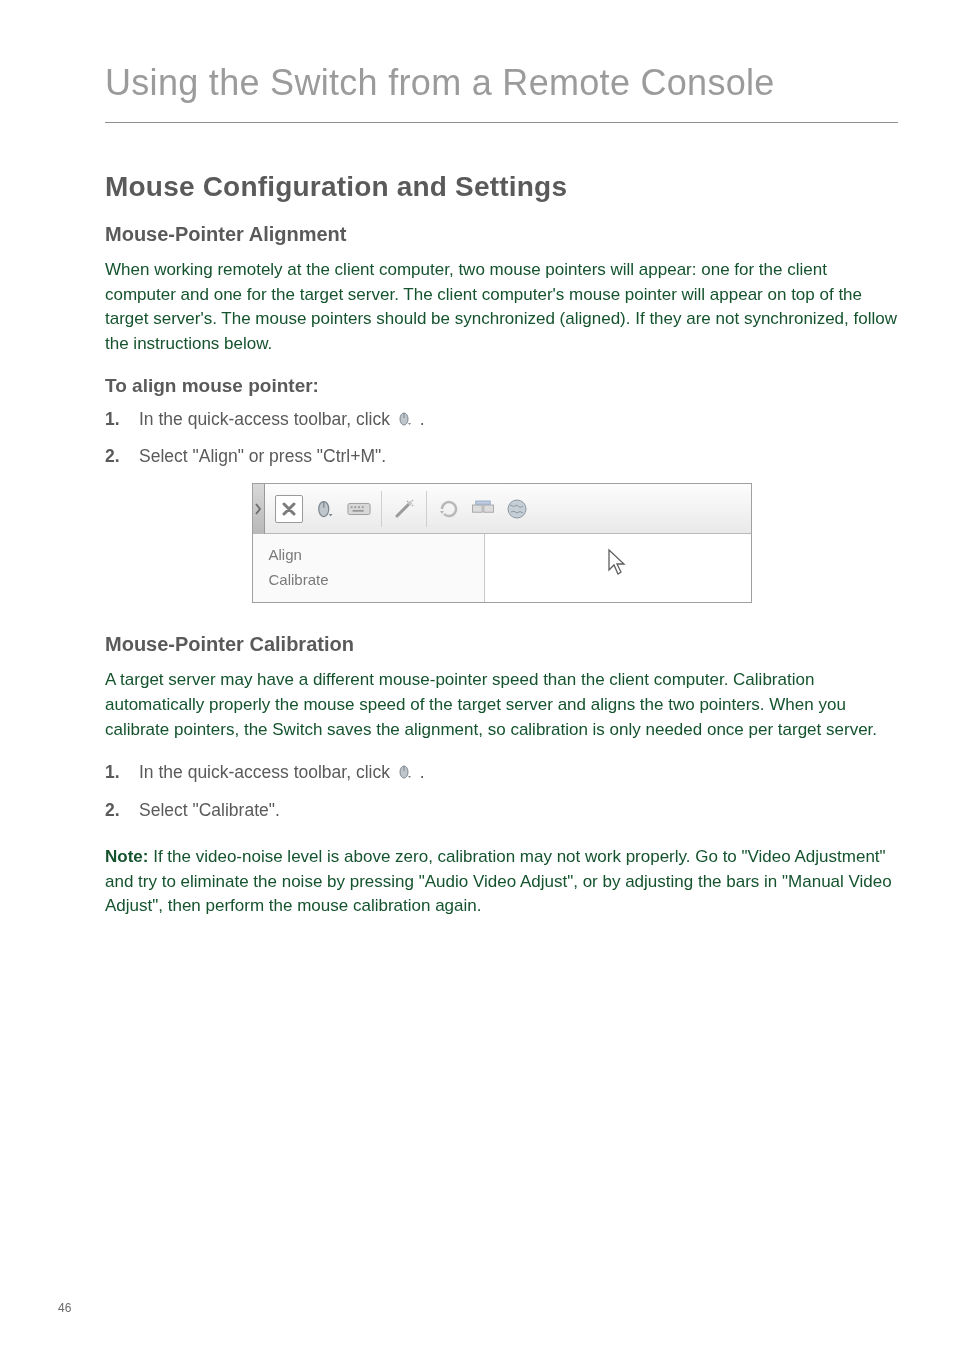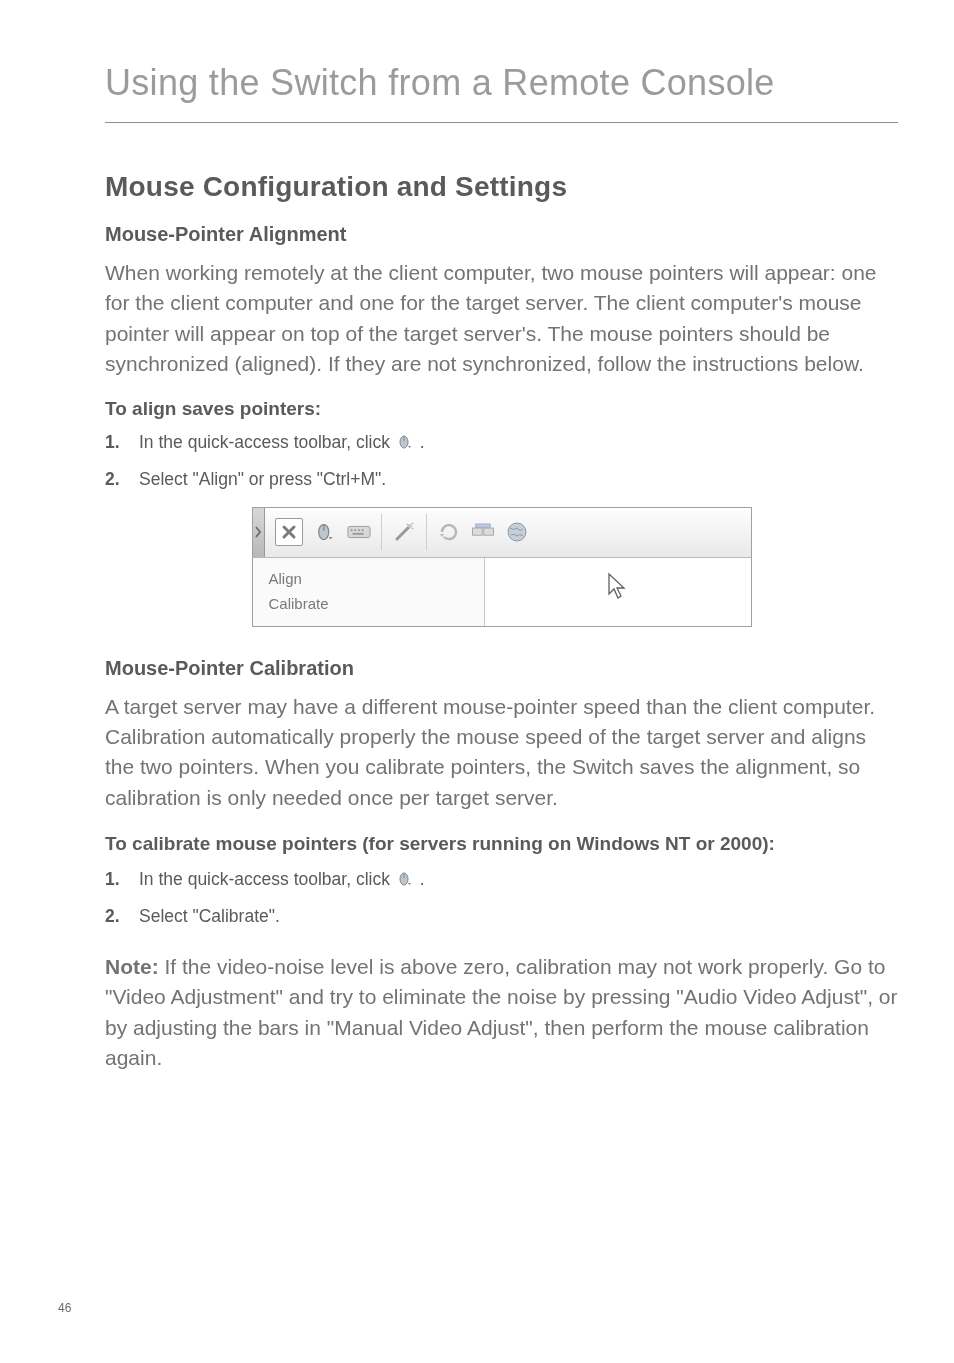--- a/index.html
+++ b/index.html
@@ -40,9 +40,9 @@
     margin-top: 12px;
   }
   .body-text {
-    font-size: 21px;
+    font-size: 17px;
     line-height: 1.45;
-    color: #737373;
+    color: #14532d;
     margin-bottom: 18px;
   }
   .sub-h {

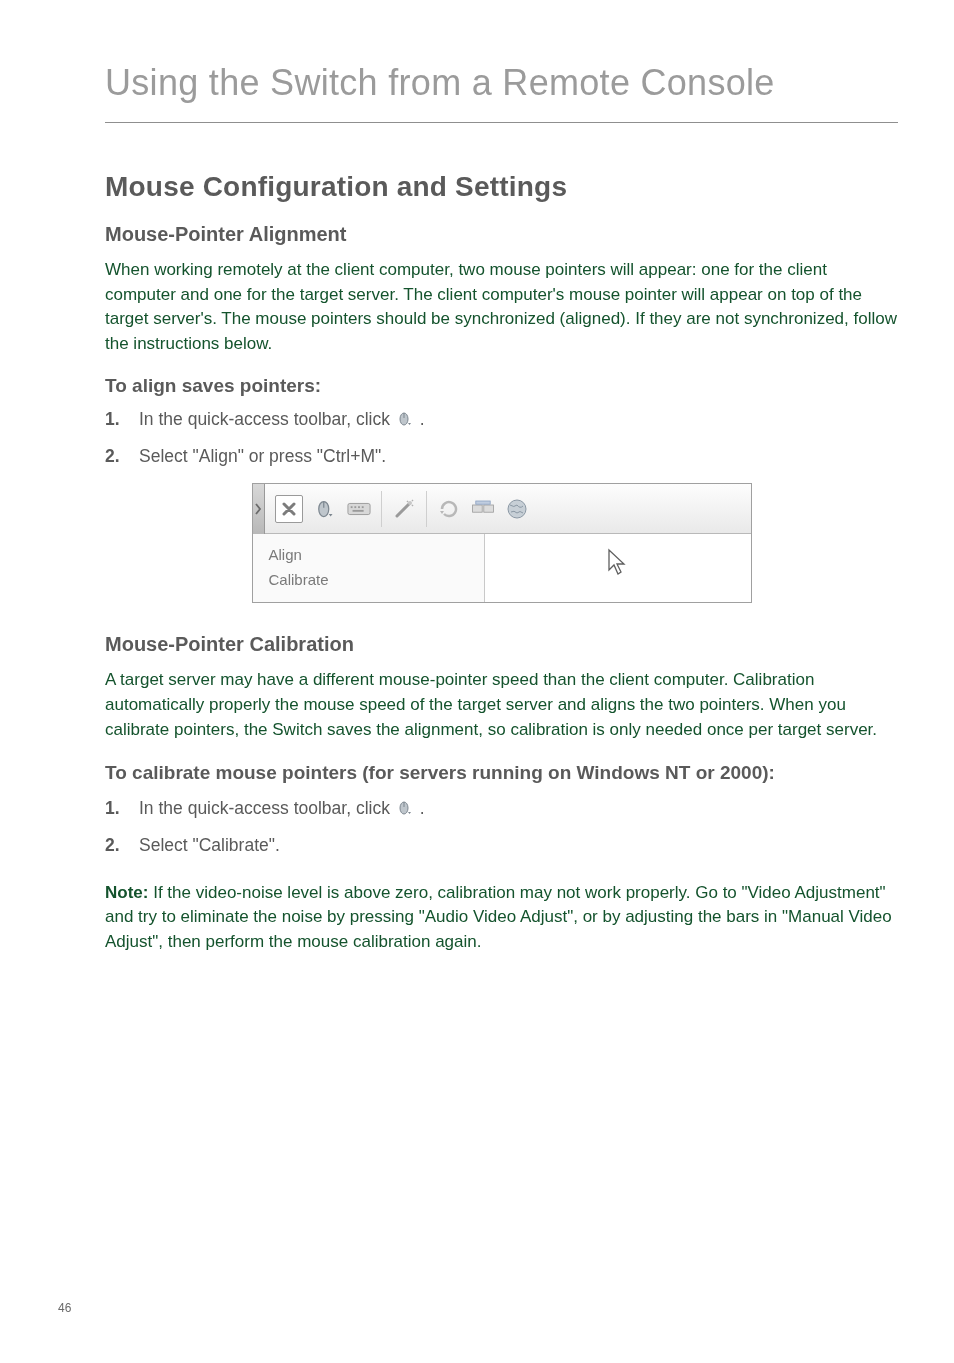--- a/index.html
+++ b/index.html
@@ -146,7 +146,7 @@
 
   <p class="body-text">When working remotely at the client computer, two mouse pointers will appear: one for the client computer and one for the target server. The client computer's mouse pointer will appear on top of the target server's. The mouse pointers should be synchronized (aligned). If they are not synchronized, follow the instructions below.</p>
 
-  <div class="sub-h">To align saves pointers:</div>
+  <div class="sub-h">To align mouse pointer:</div>
 
   <div class="list-row">
     <div class="list-num">1.</div>

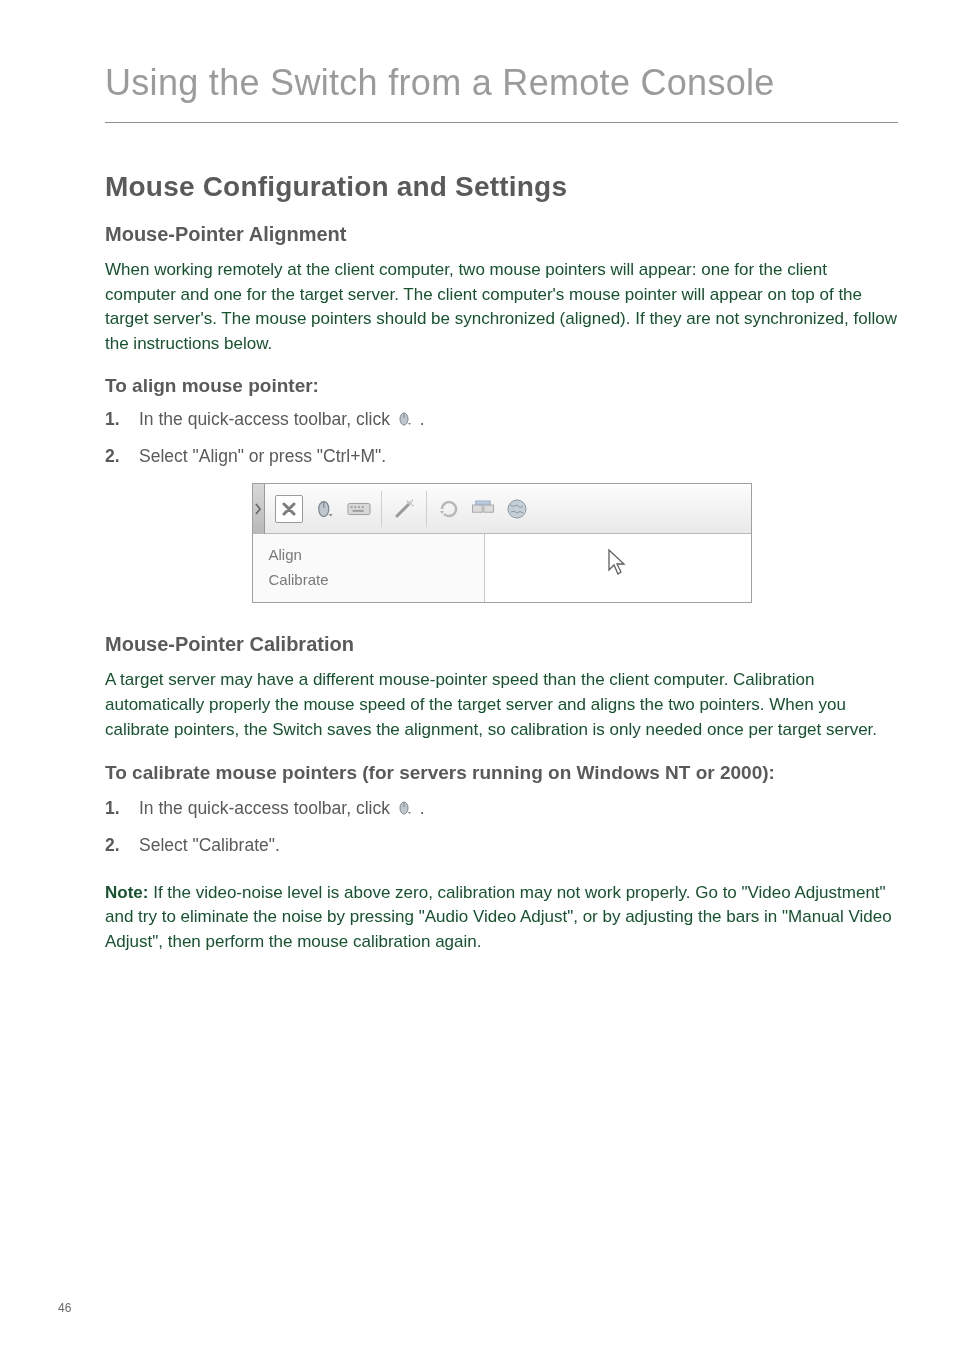--- a/index.html
+++ b/index.html
@@ -253,7 +253,6 @@
 
   <p class="body-text">A target server may have a different mouse-pointer speed than the client computer. Calibration automatically properly the mouse speed of the target server and aligns the two pointers. When you calibrate pointers, the Switch saves the alignment, so calibration is only needed once per target server.</p>
 
-  <div class="sub-h" style="line-height:1.35;">To calibrate mouse pointers (for servers running on Windows NT or 2000):</div>
 
   <div class="list-row">
     <div class="list-num">1.</div>

